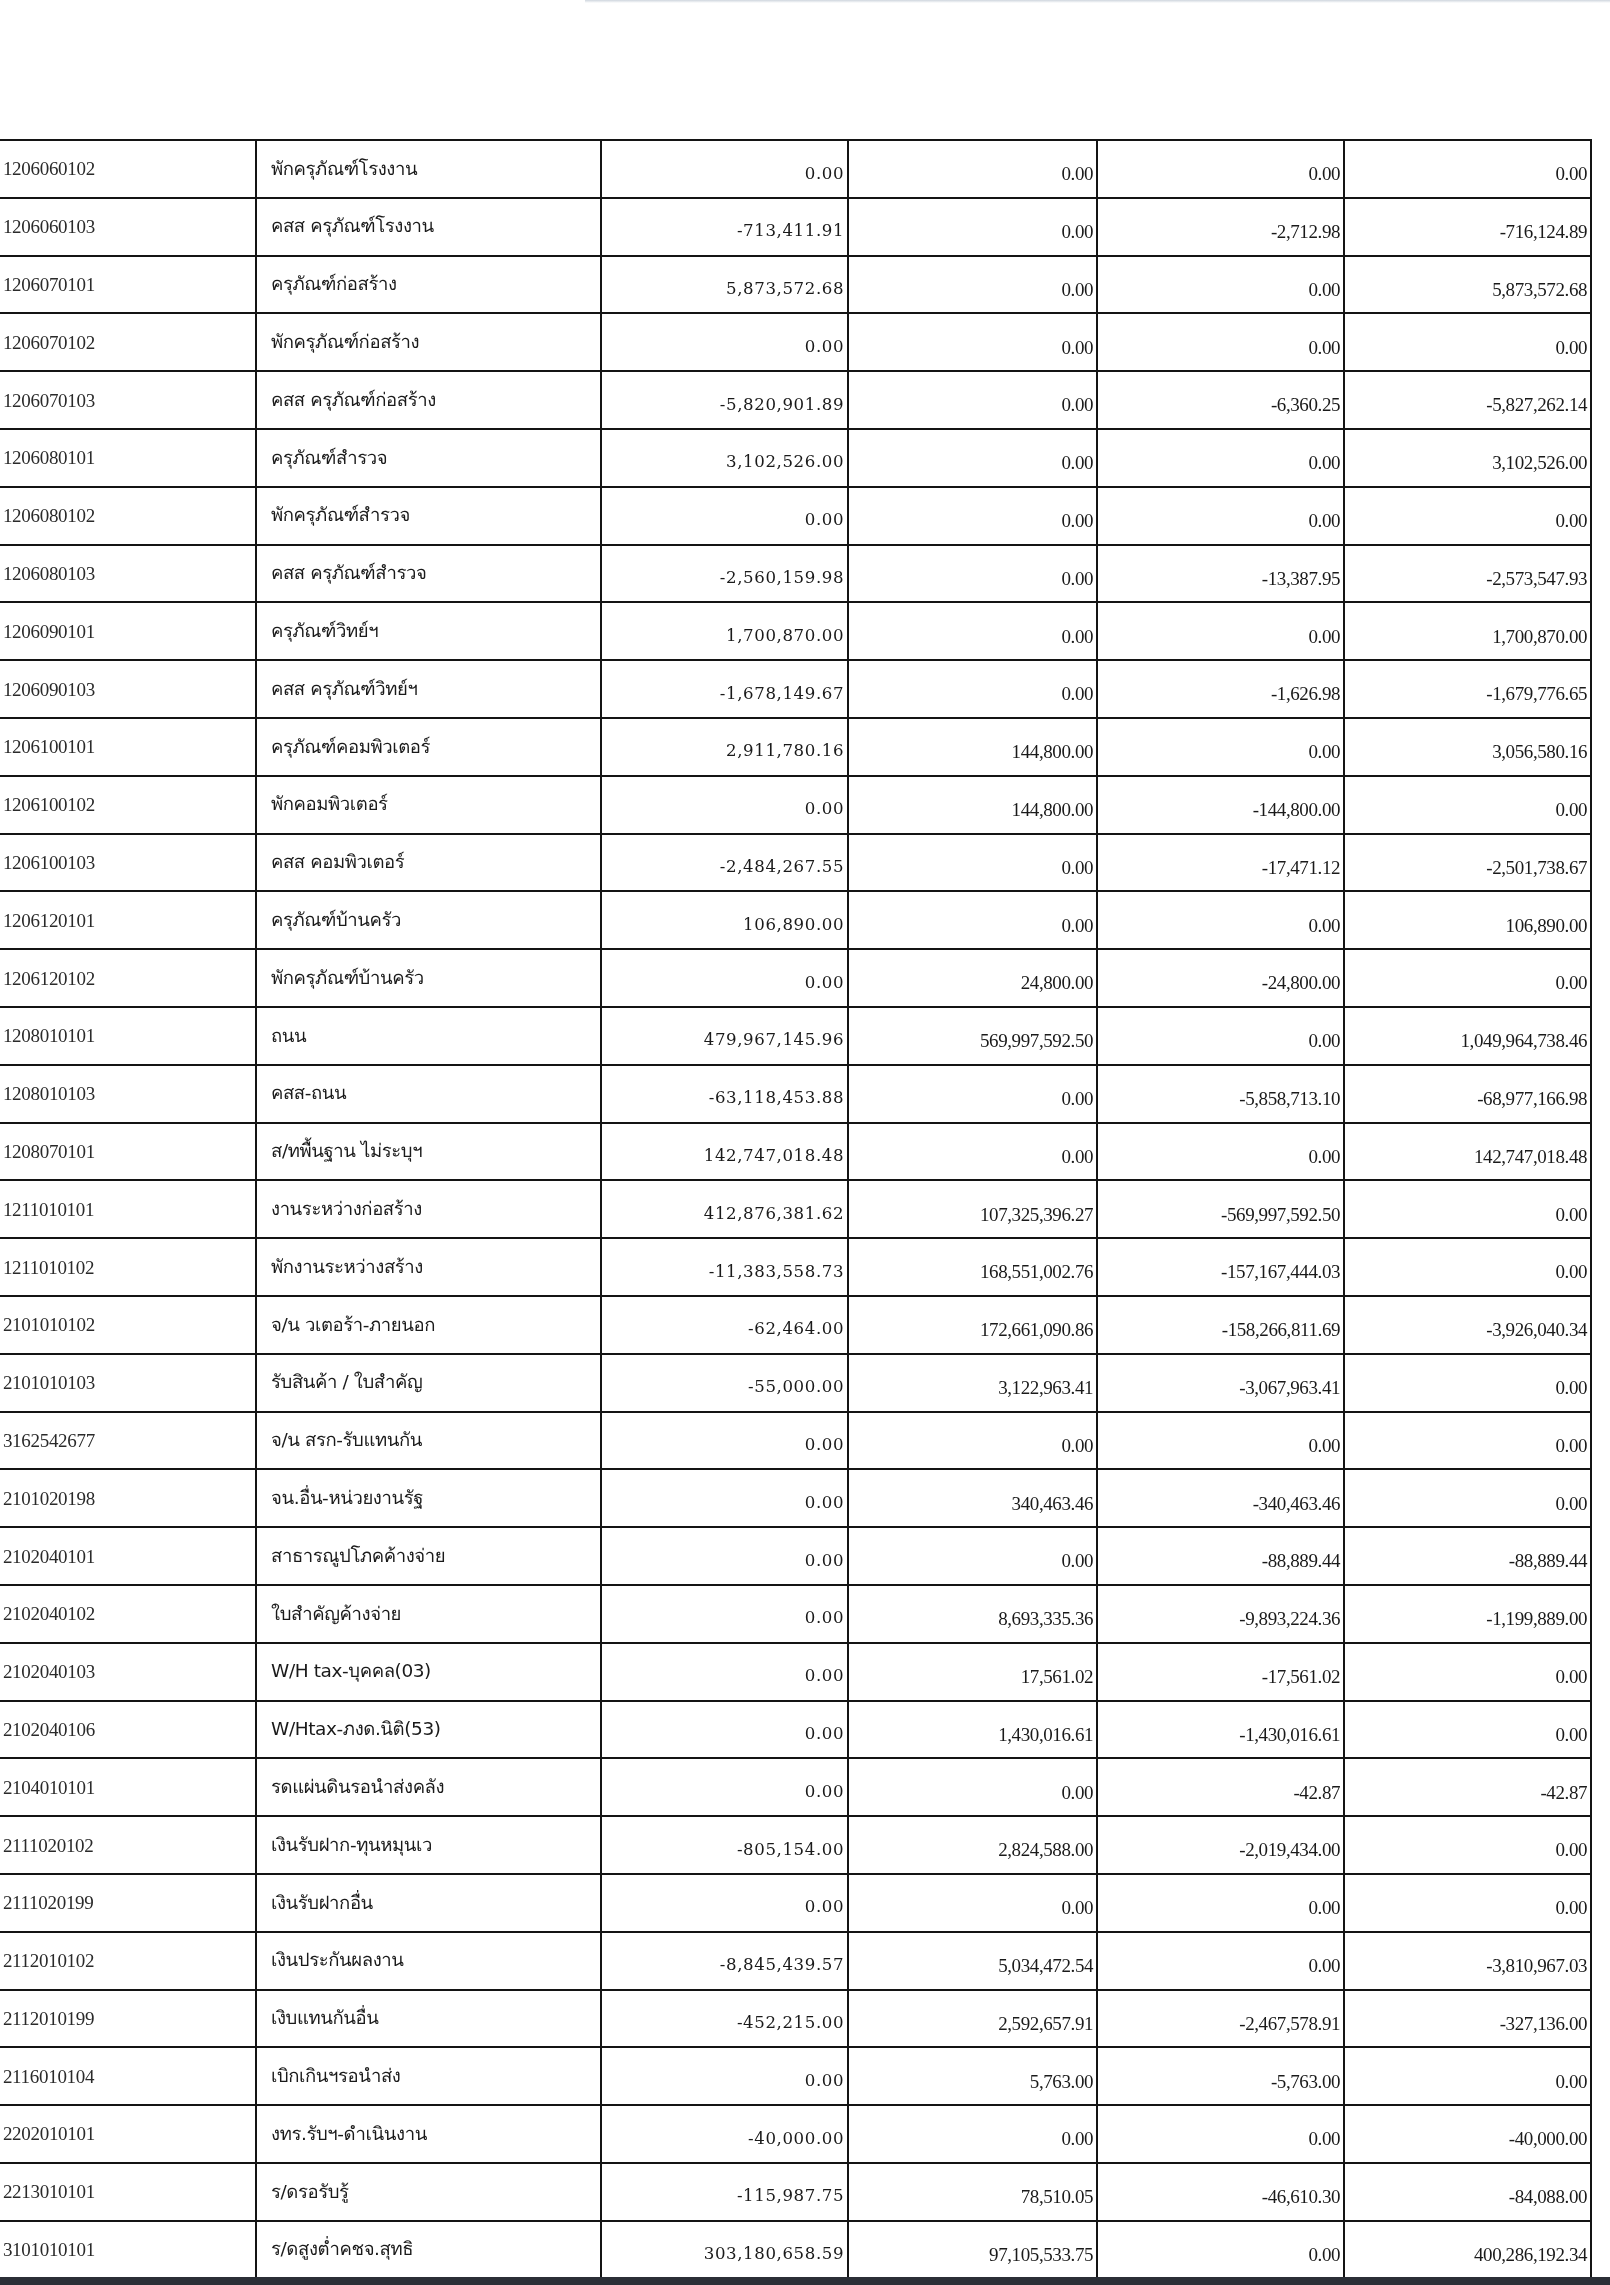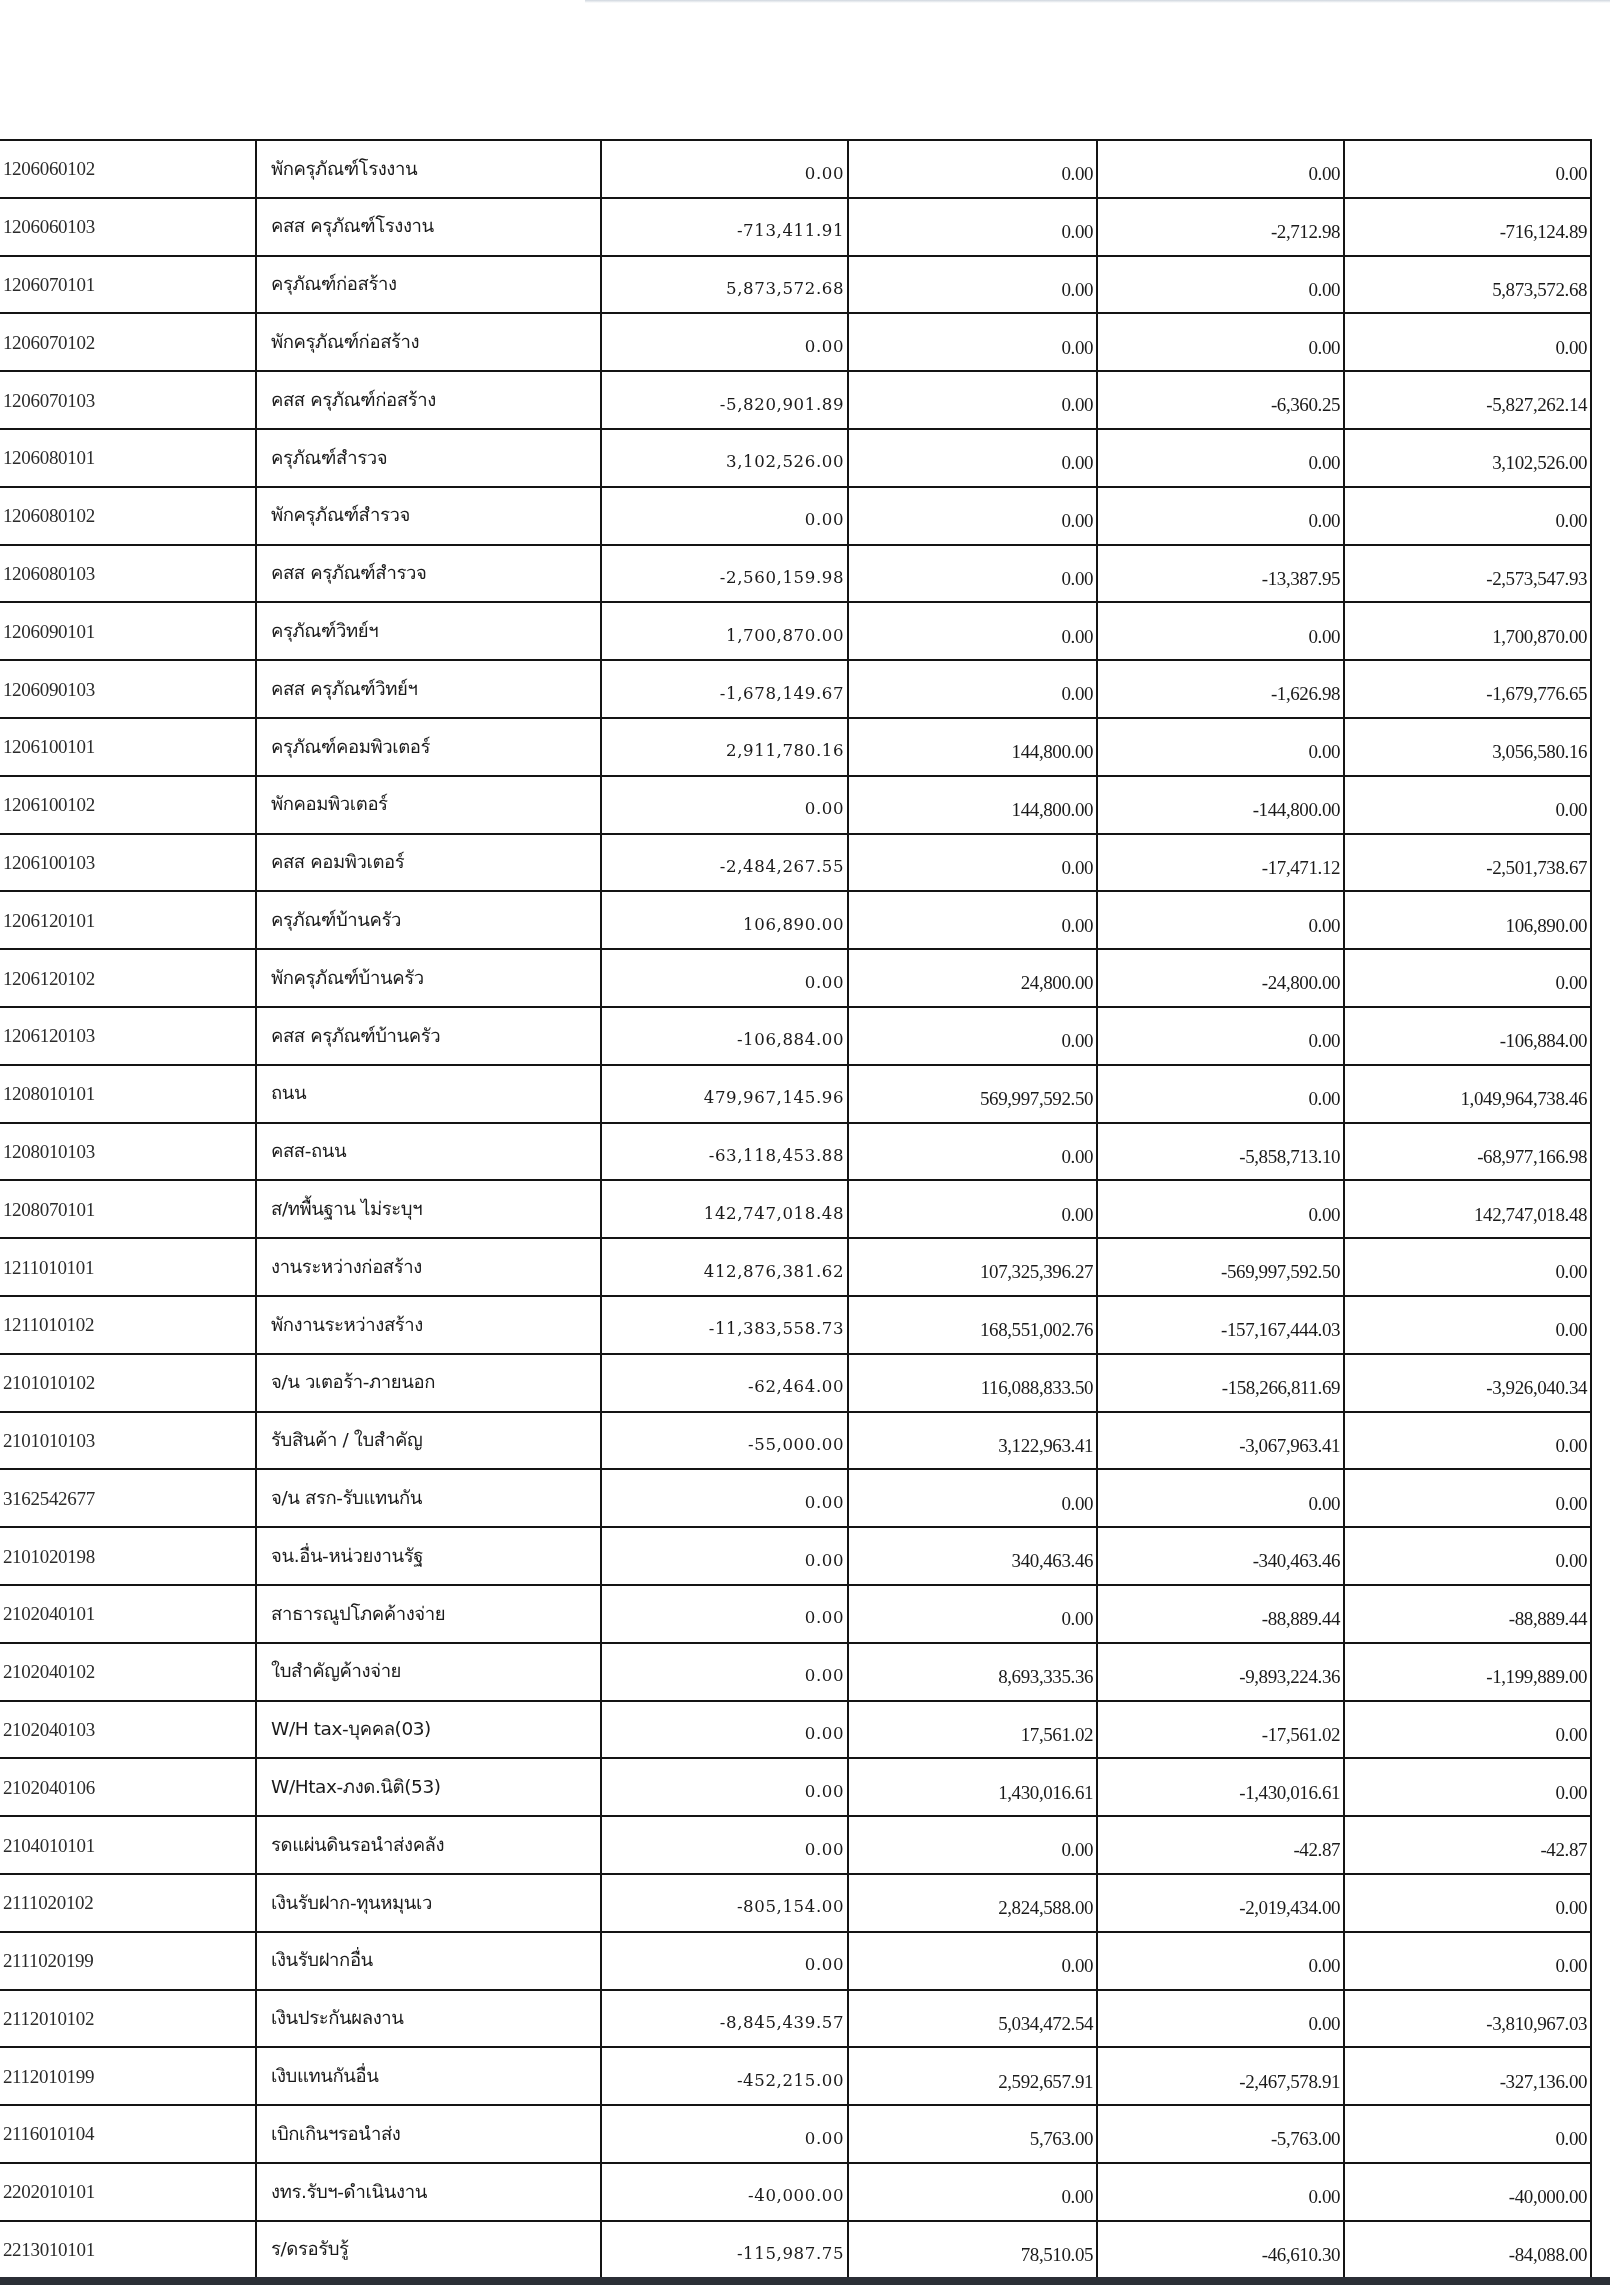--- a/index.html
+++ b/index.html
@@ -216,14 +216,6 @@
         <td class="num">0.00</td>
       </tr>
       <tr>
-        <td class="code">1206120103</td>
-        <td class="name">คสส ครุภัณฑ์บ้านครัว</td>
-        <td class="num open">-106,884.00</td>
-        <td class="num">0.00</td>
-        <td class="num">0.00</td>
-        <td class="num">-106,884.00</td>
-      </tr>
-      <tr>
         <td class="code">1208010101</td>
         <td class="name">ถนน</td>
         <td class="num open">479,967,145.96</td>

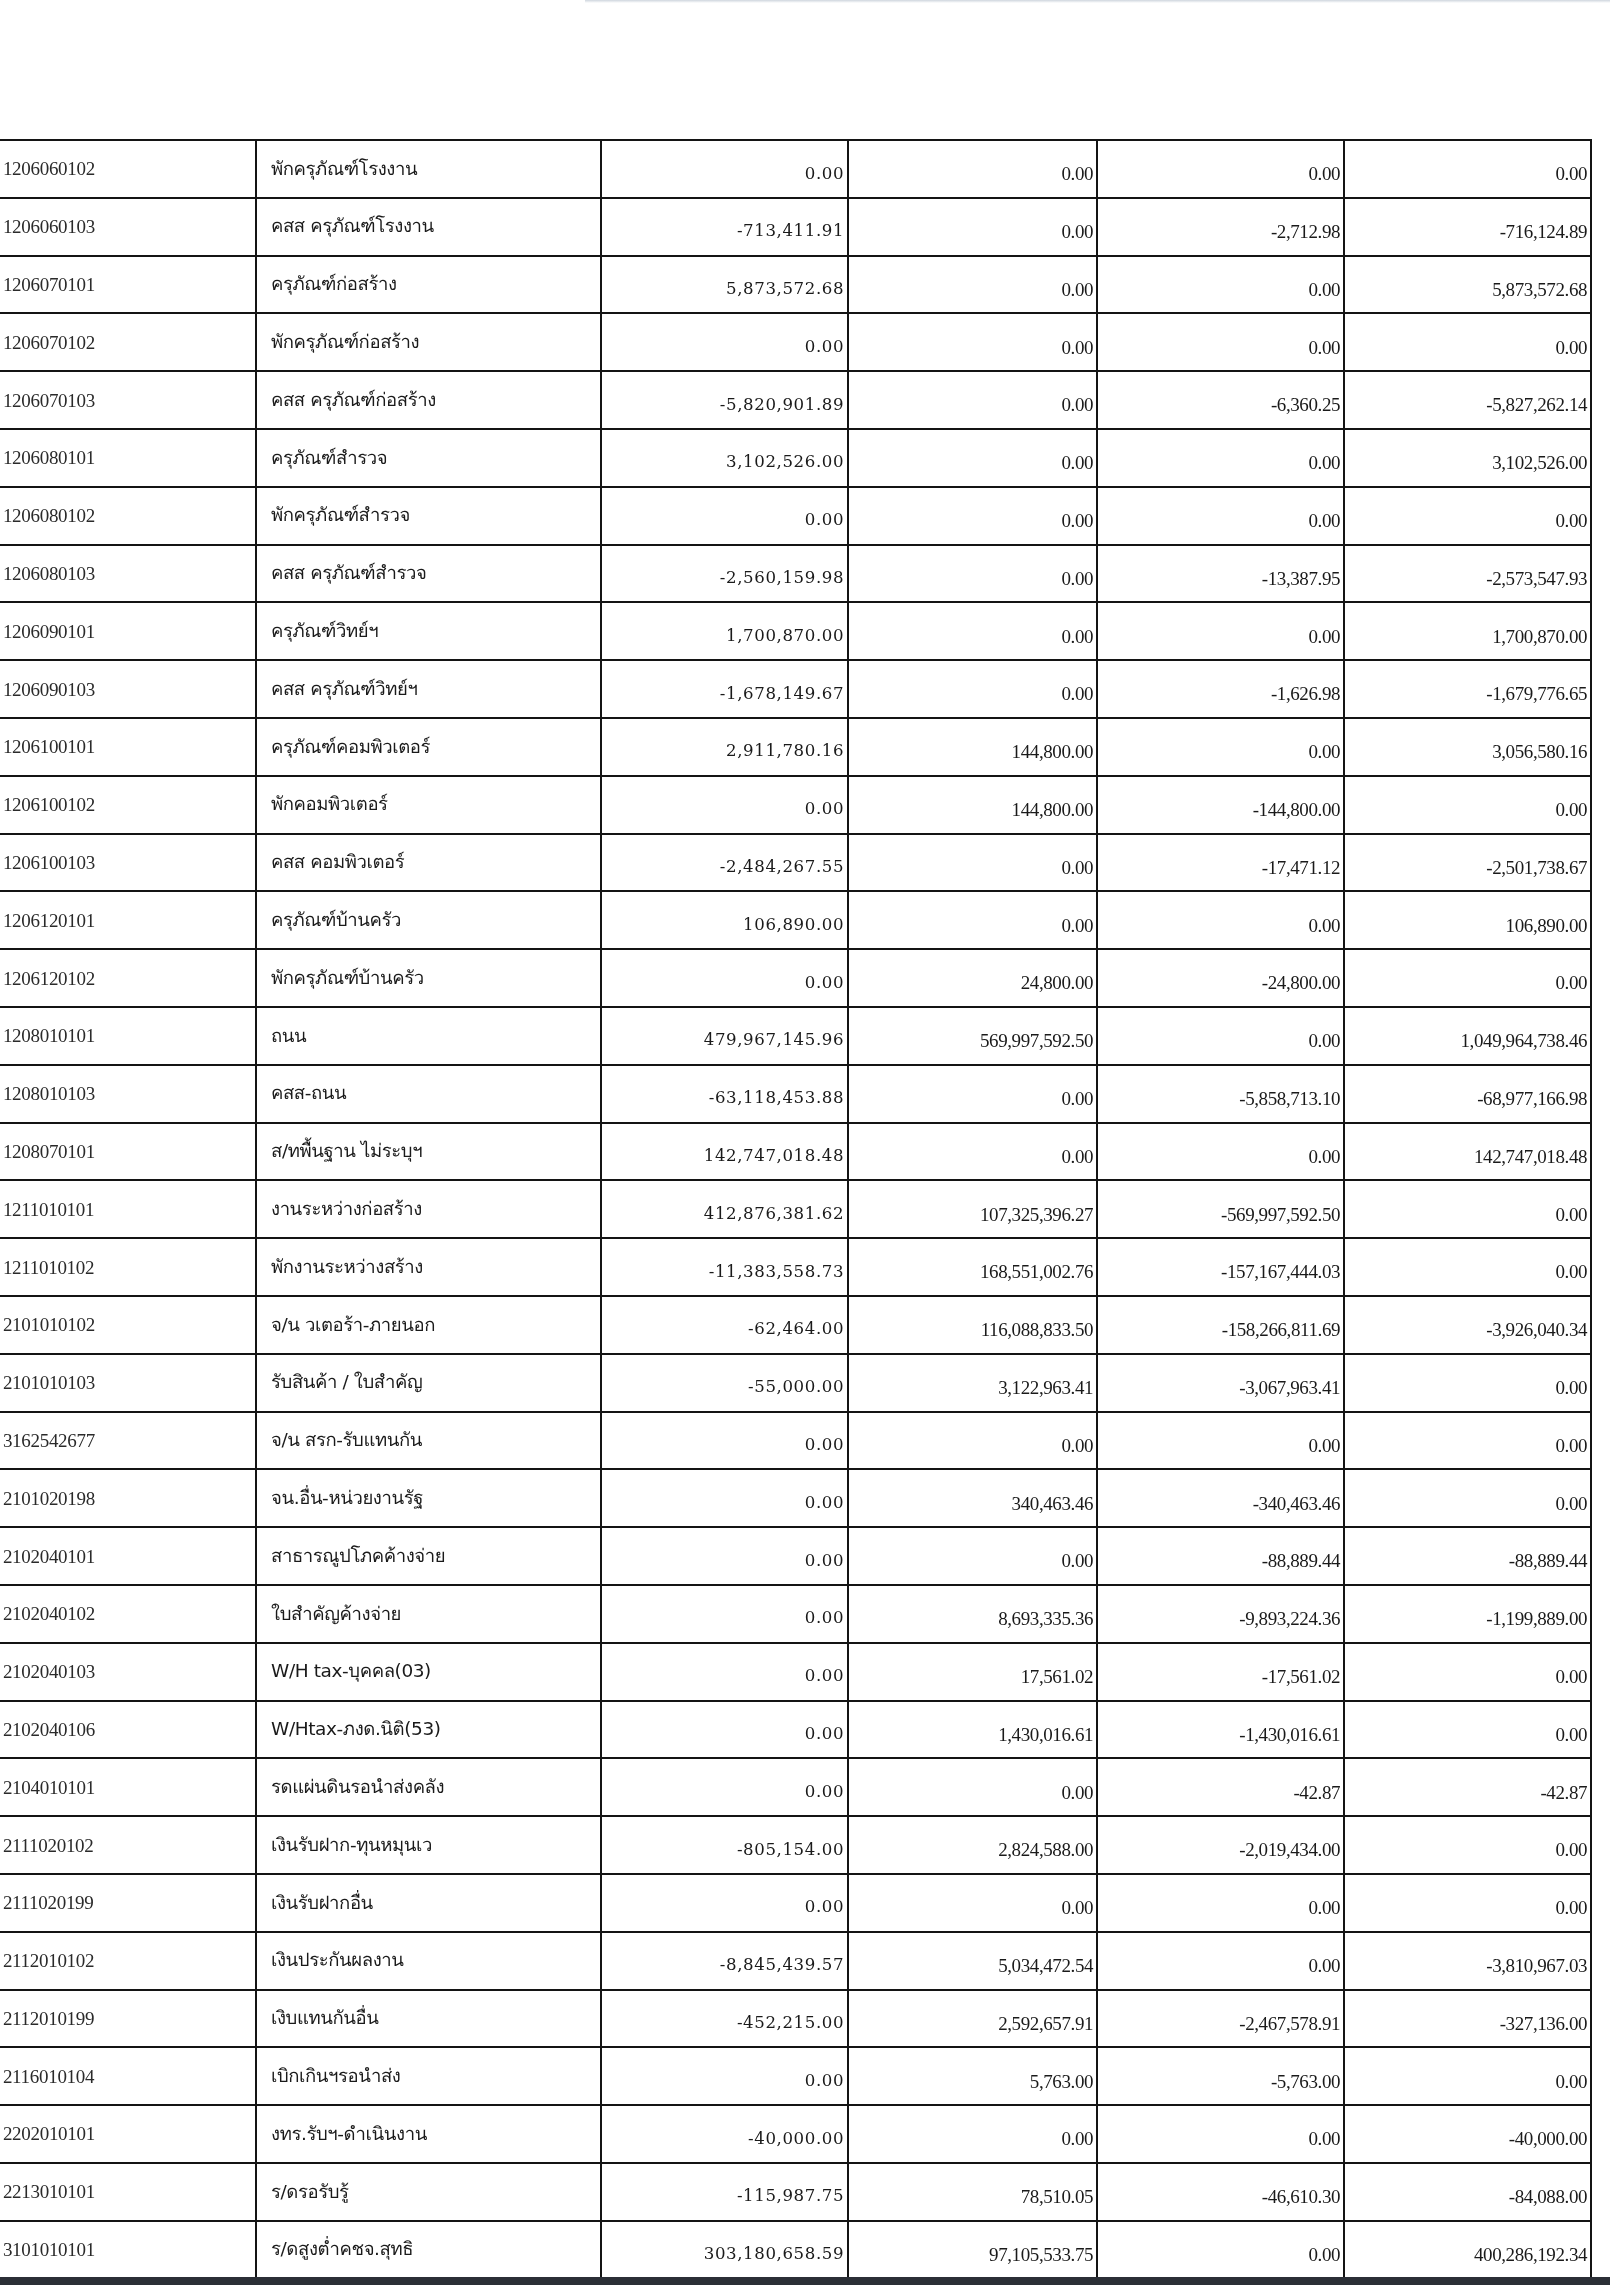--- a/index.html
+++ b/index.html
@@ -259,7 +259,7 @@
         <td class="code">2101010102</td>
         <td class="name">จ/น วเตอร้า-ภายนอก</td>
         <td class="num open">-62,464.00</td>
-        <td class="num">116,088,833.50</td>
+        <td class="num">172,661,090.86</td>
         <td class="num">-158,266,811.69</td>
         <td class="num">-3,926,040.34</td>
       </tr>

